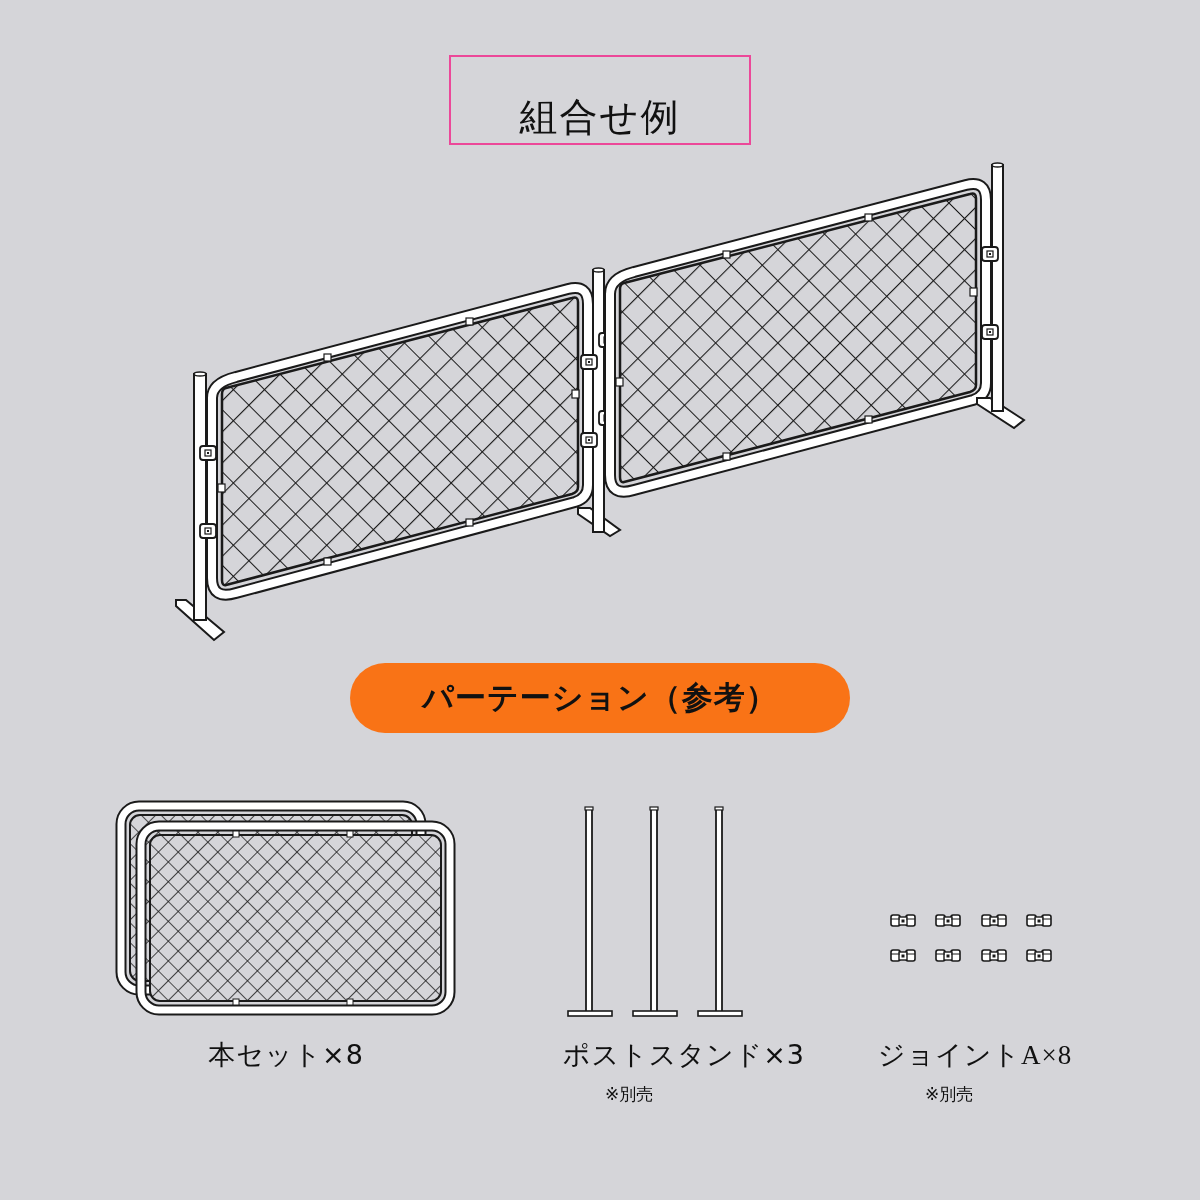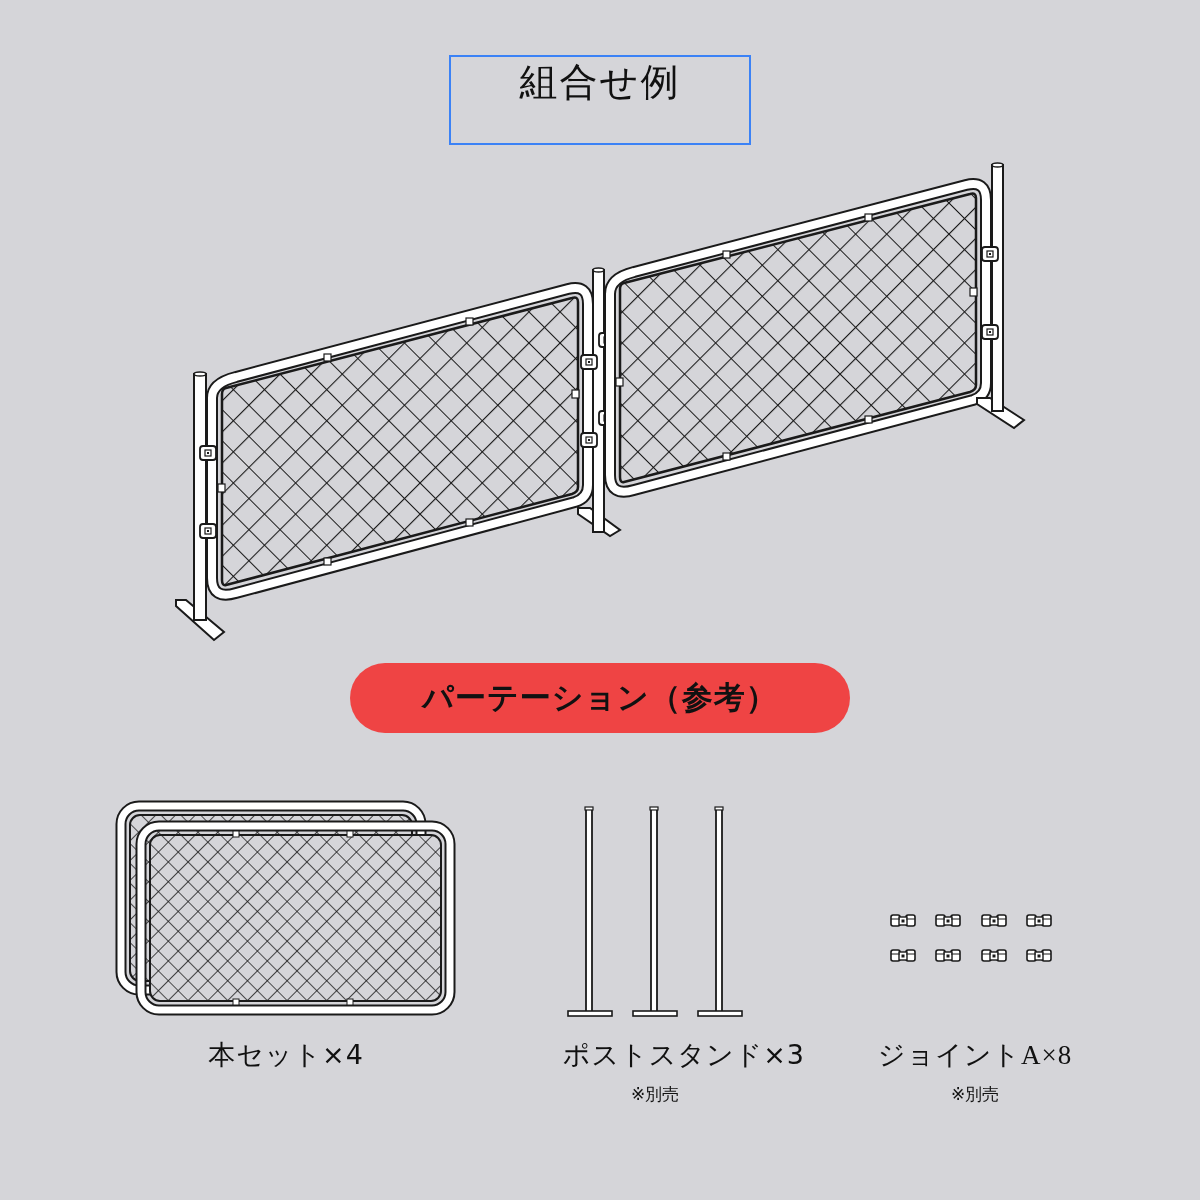--- a/index.html
+++ b/index.html
@@ -21,9 +21,9 @@
     top: 55px;
     width: 298px;
     height: 86px;
-    border: 2px solid #3b82f6;
+    border: 2px solid #ec4899;
     display: flex;
-    align-items: flex-start;
+    align-items: flex-end;
     justify-content: center;
     font-size: 38px;
     letter-spacing: 2px;

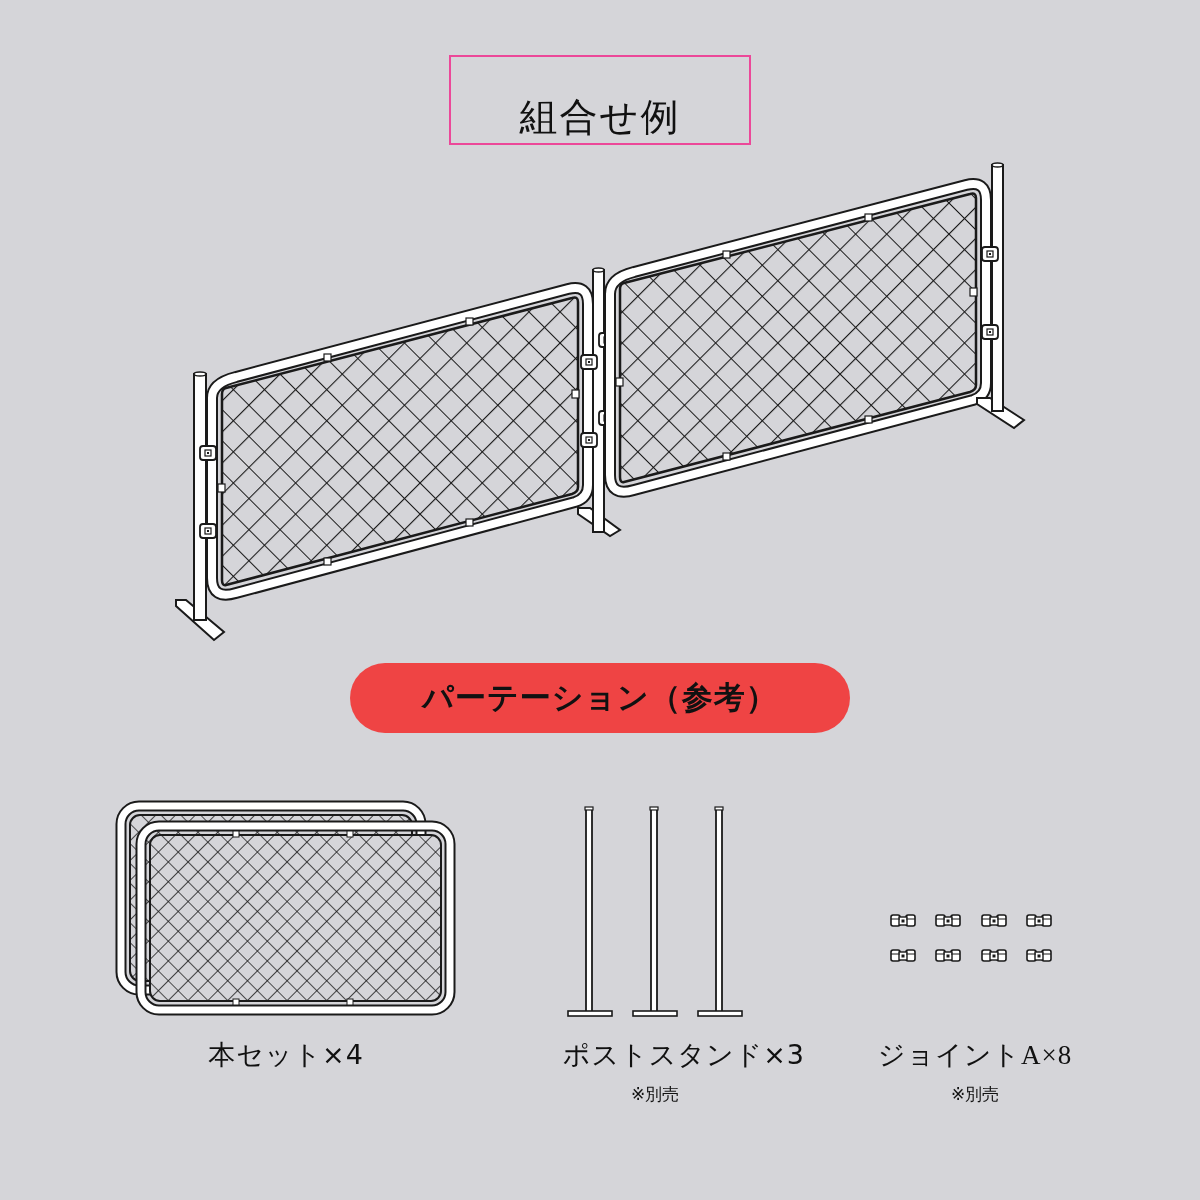--- a/index.html
+++ b/index.html
@@ -39,7 +39,7 @@
     top: 663px;
     width: 500px;
     height: 70px;
-    background: #ef4444;
+    background: #f97316;
     border-radius: 35px;
     display: flex;
     align-items: center;

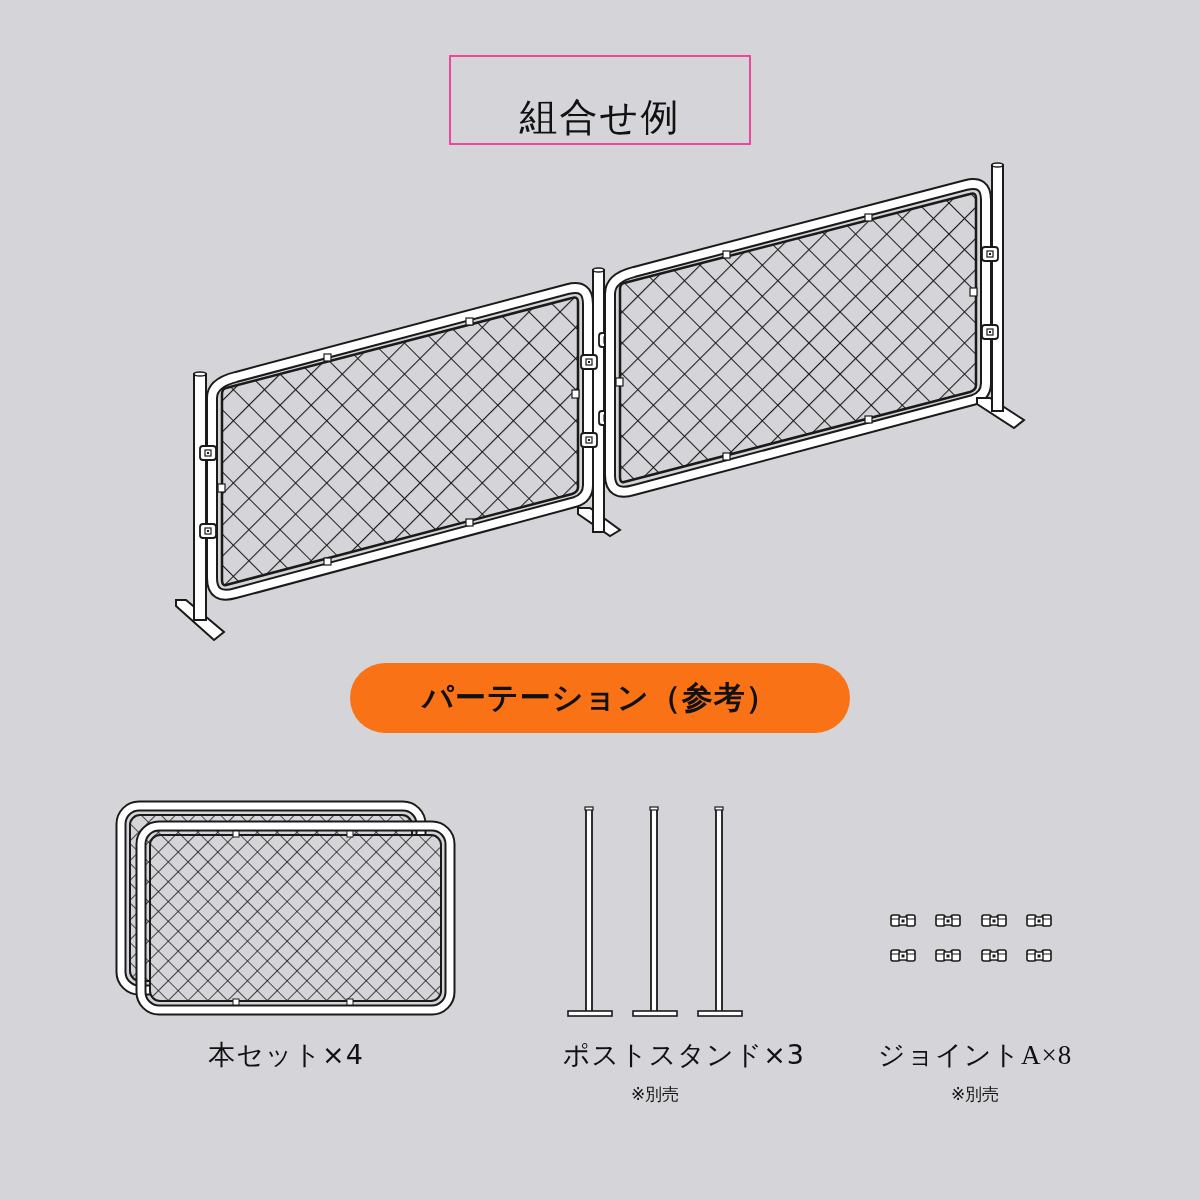--- a/index.html
+++ b/index.html
@@ -203,7 +203,7 @@
   <span>パーテーション（参考）</span>
 </div>
 
-<div class="caption" style="left:186px; top:1037px; width:200px;">本セット×4</div>
+<div class="caption" style="left:186px; top:1037px; width:200px;">本セット×8</div>
 
 <div class="caption" style="left:505px; top:1037px; width:300px;text-align:right;">ポストスタンド×3</div>
 <div class="note" style="left:605px; top:1083px; width:100px;">※別売</div>

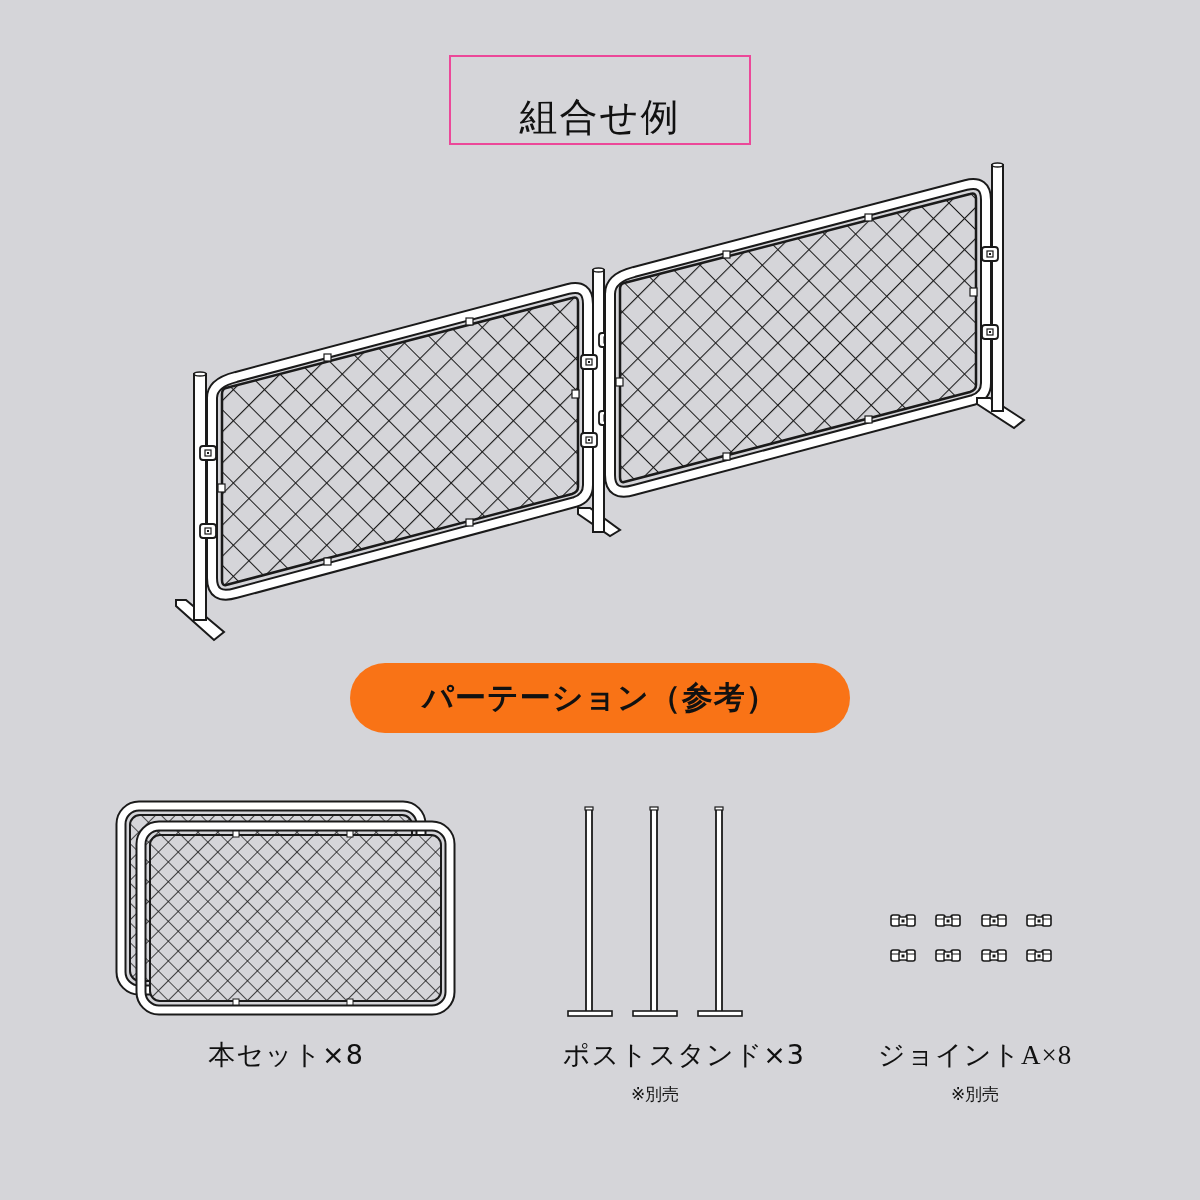--- a/index.html
+++ b/index.html
@@ -57,7 +57,6 @@
   }
   .note {
     position: absolute;
-    text-align: center;
     font-size: 17px;
     white-space: nowrap;
   }

